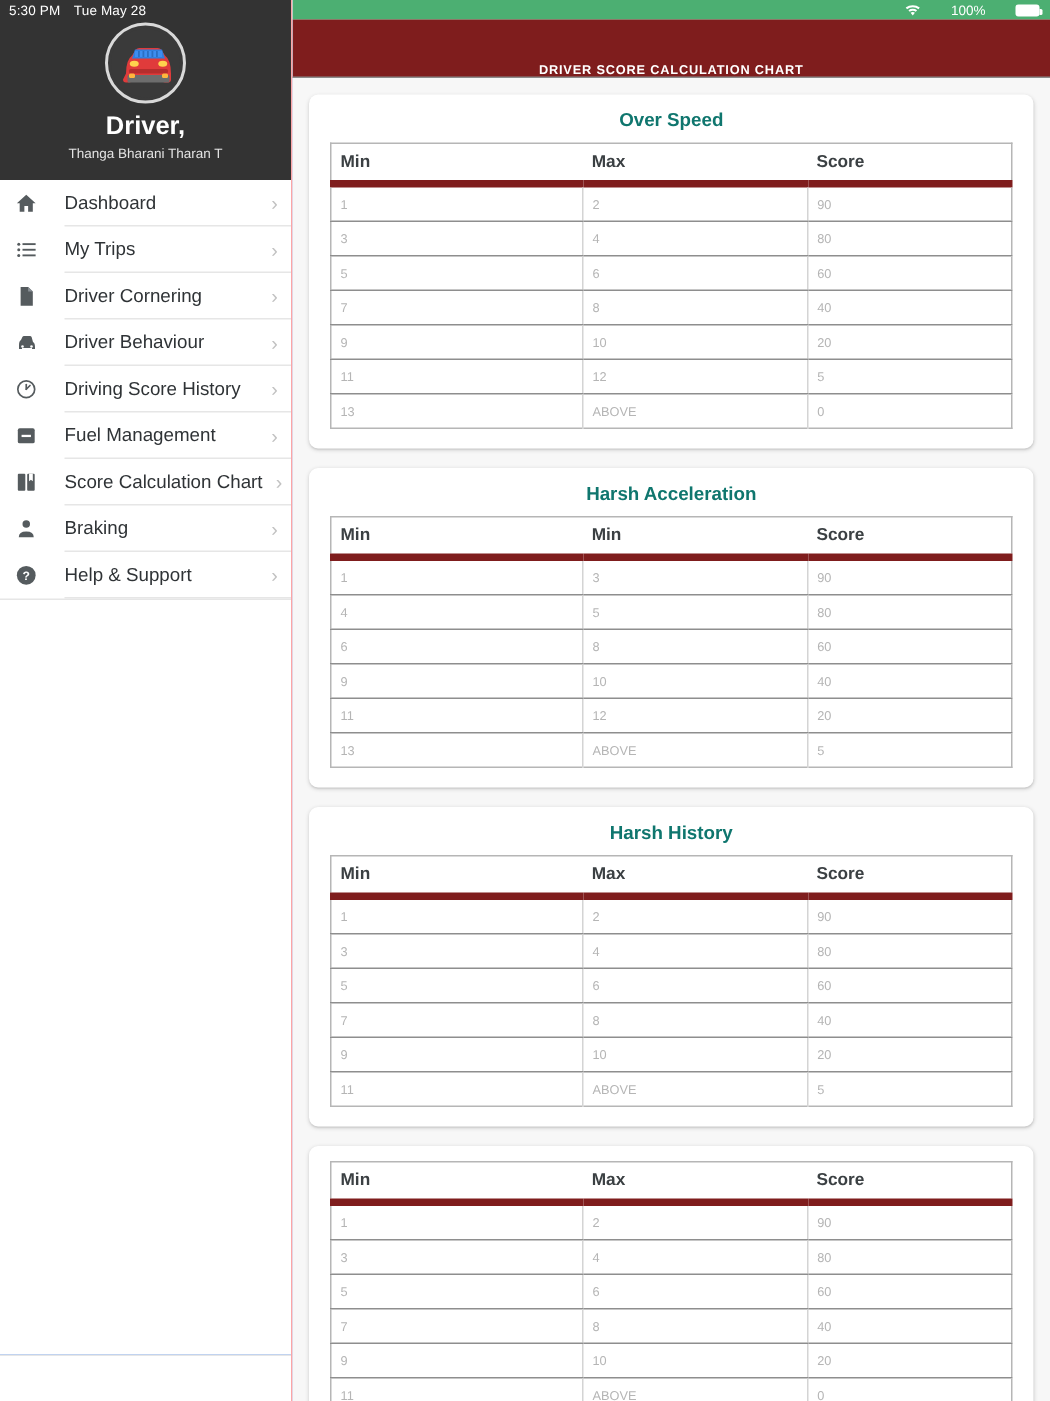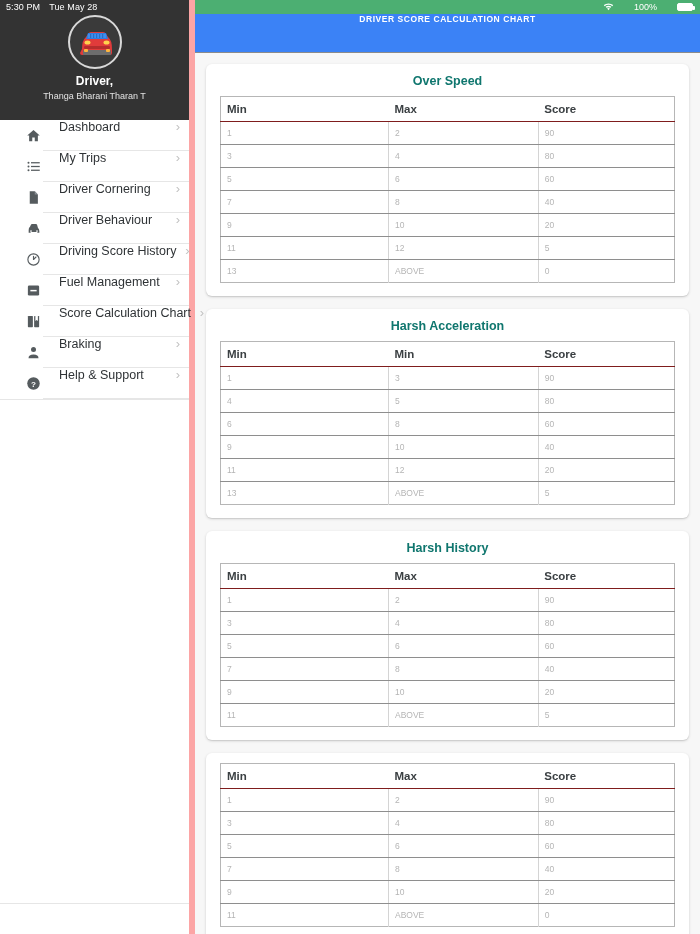--- a/index.html
+++ b/index.html
@@ -15,7 +15,7 @@
   .sidebar {
     width: 195px; height: 934px;
     background: #3b82f6;
-    border-right: 6px solid #fca5a5;
+    border-right: 1px solid #fca5a5;
     display: flex; flex-direction: column;
     flex: 0 0 195px;
   }

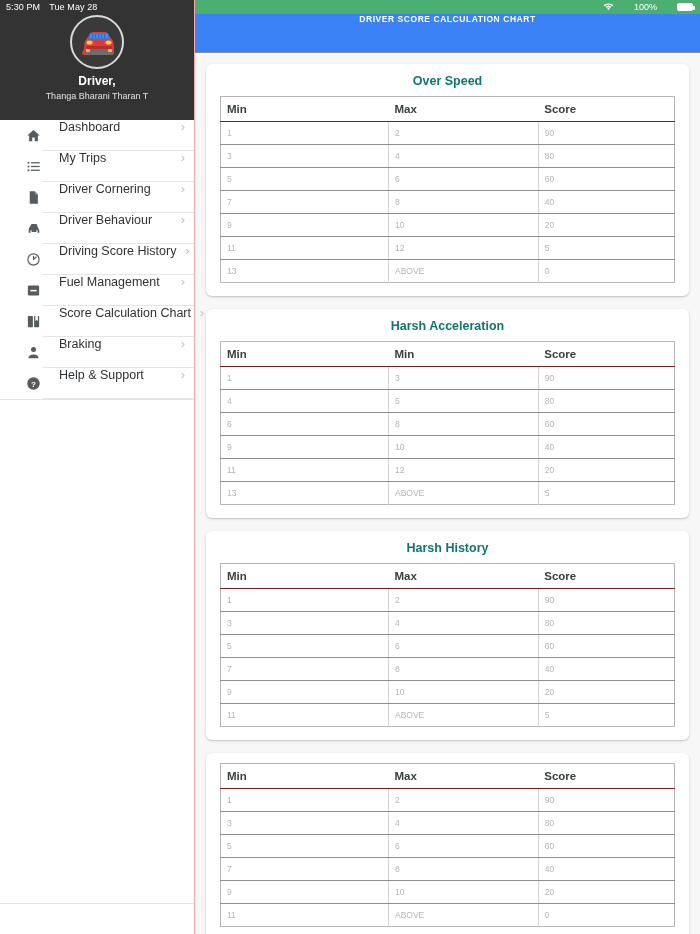--- a/index.html
+++ b/index.html
@@ -130,9 +130,9 @@
   }
   .appbar {
     height: 40px;
-    background: #3b82f6;
+    background: #7f1d1d;
     border-bottom: 1px solid #8b8b8b;
-    display: flex; align-items: flex-start; justify-content: center;
+    display: flex; align-items: flex-end; justify-content: center;
   }
   .appbar-title {
     color: #ffffff;

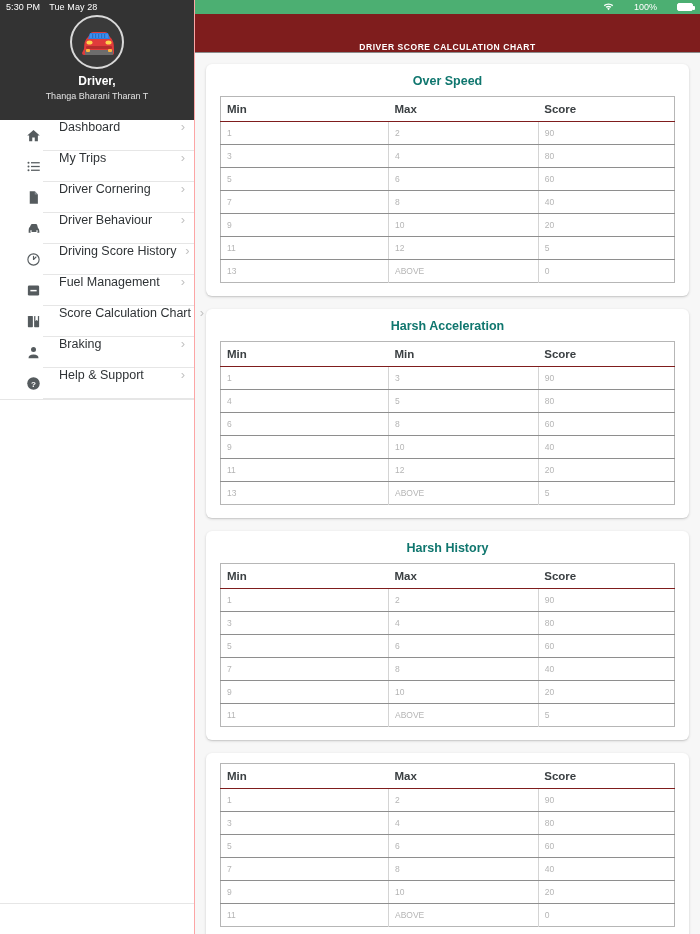--- a/index.html
+++ b/index.html
@@ -51,7 +51,7 @@
   .driver-title {
     text-align: center;
     color: #ffffff;
-    font-size: 12px;
+    font-size: 17px;
     font-weight: bold;
     margin-top: 5px;
   }

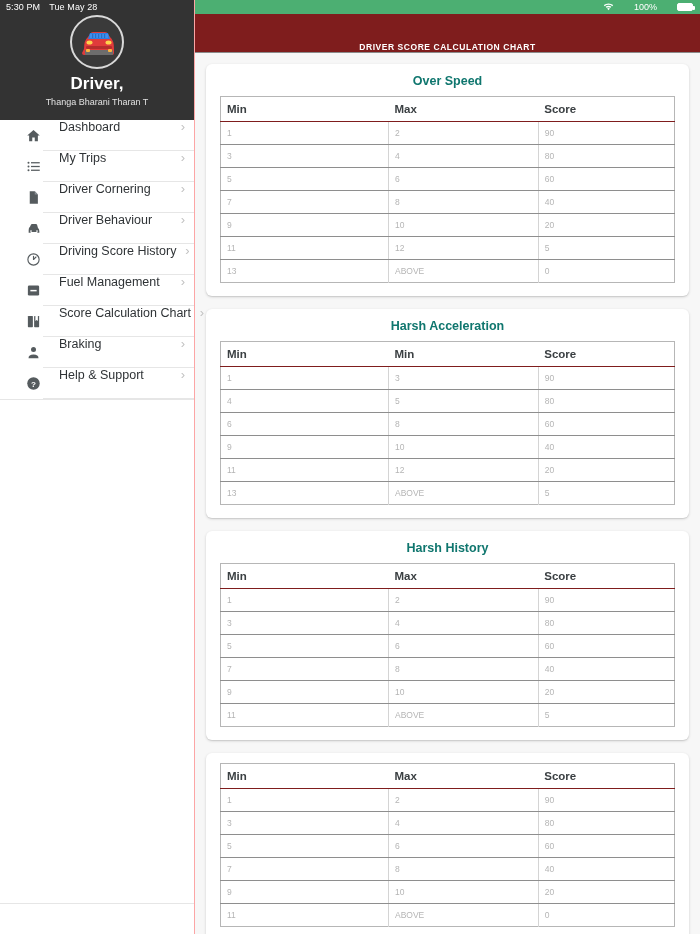--- a/index.html
+++ b/index.html
@@ -172,7 +172,7 @@
     font-weight: bold;
     color: #3b4043;
     padding: 6px 0 6px 6px;
-    border-bottom: 1px solid #7f1d1d;
+    border-bottom: 5px solid #7f1d1d;
   }
   table.score-table td {
     text-align: left;

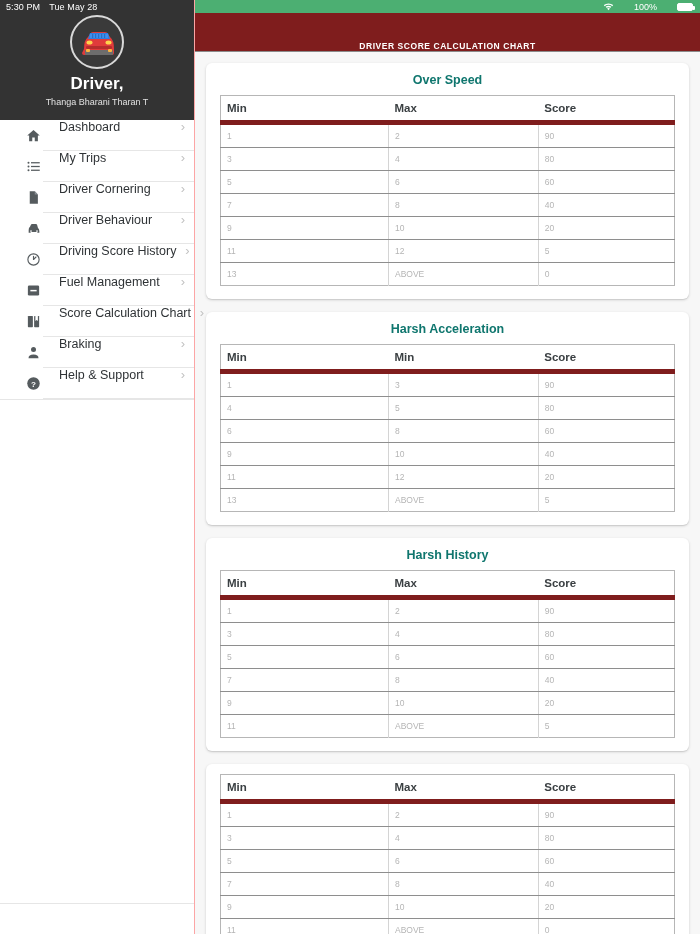--- a/index.html
+++ b/index.html
@@ -64,12 +64,11 @@
 
   .sb-menu { flex: 1 1 auto; background: #ffffff; }
   .menu-item {
-    display: flex; 
+    display: flex; align-items: center;
     height: 30px;
     padding-left: 10px;
     position: relative;
     cursor: pointer;
-    margin-left: 16px;
   }
   .menu-item .mi-icon {
     width: 24px; flex: 0 0 24px;

